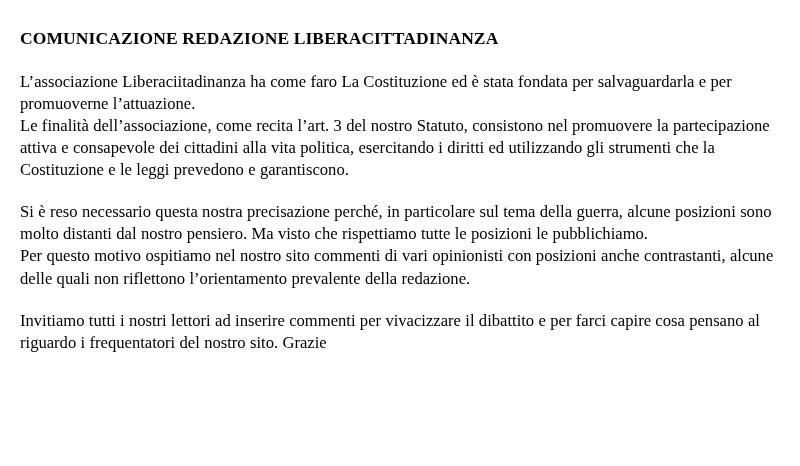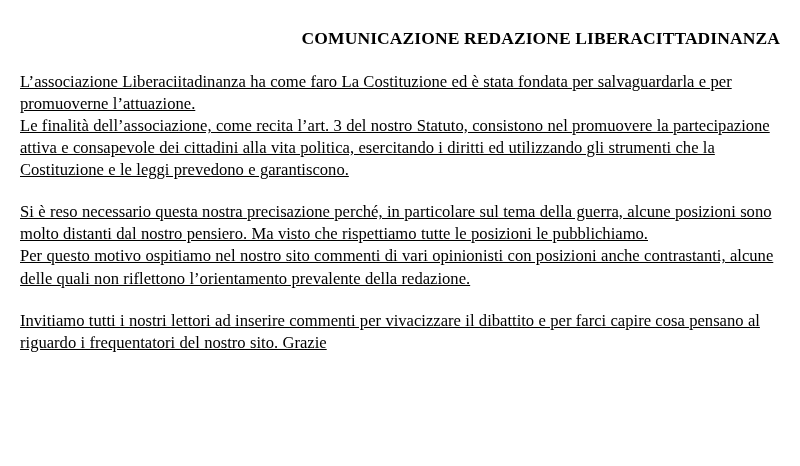--- a/index.html
+++ b/index.html
@@ -22,7 +22,7 @@
     position: relative;
   }
   .doc-title {
-    text-align: right;
+    text-align: left;
     font-weight: bold;
     font-size: 17.5px;
     letter-spacing: 0.1px;

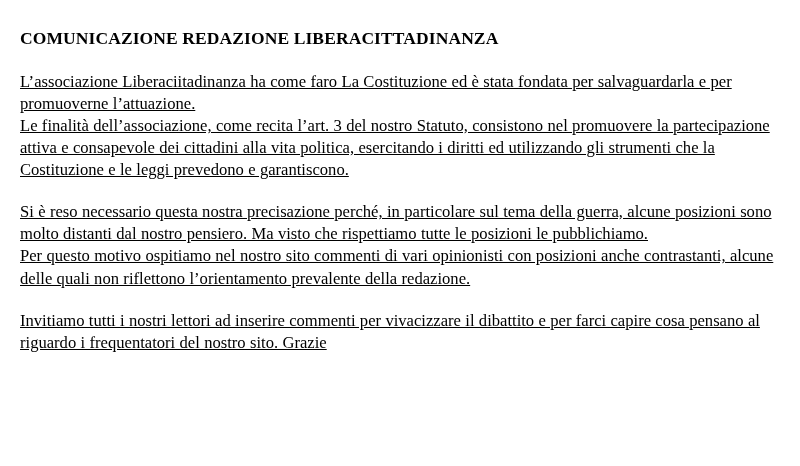--- a/index.html
+++ b/index.html
@@ -35,7 +35,6 @@
     margin: 0;
     text-align: left;
     word-spacing: 0.2px;
-    text-decoration: underline;
   }
   .block {
     margin-bottom: 0;

